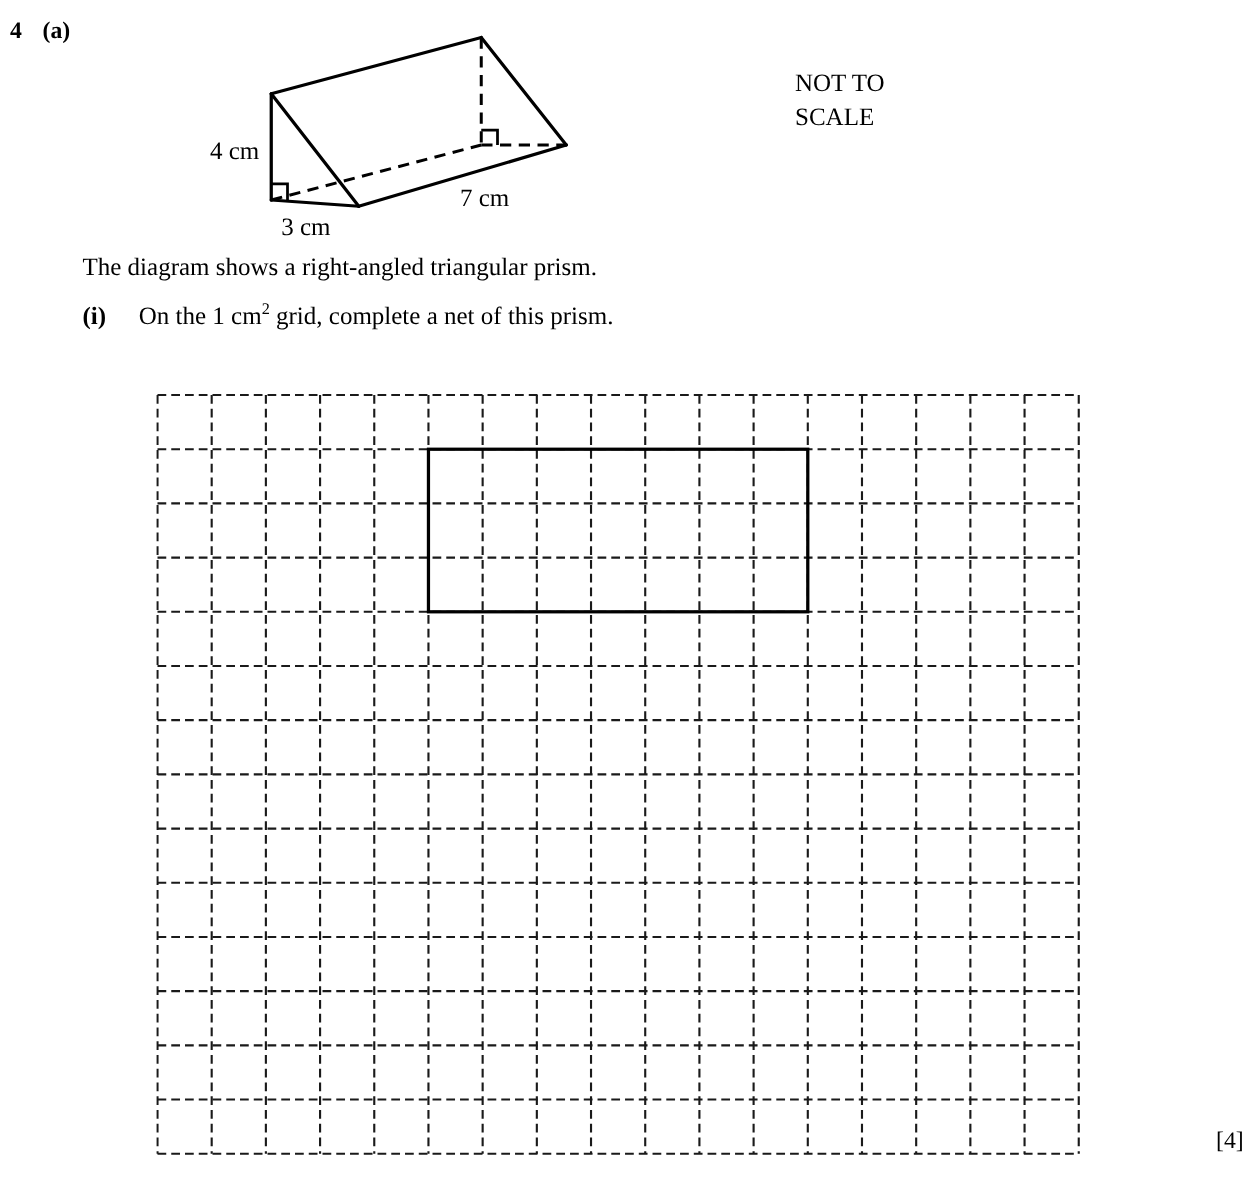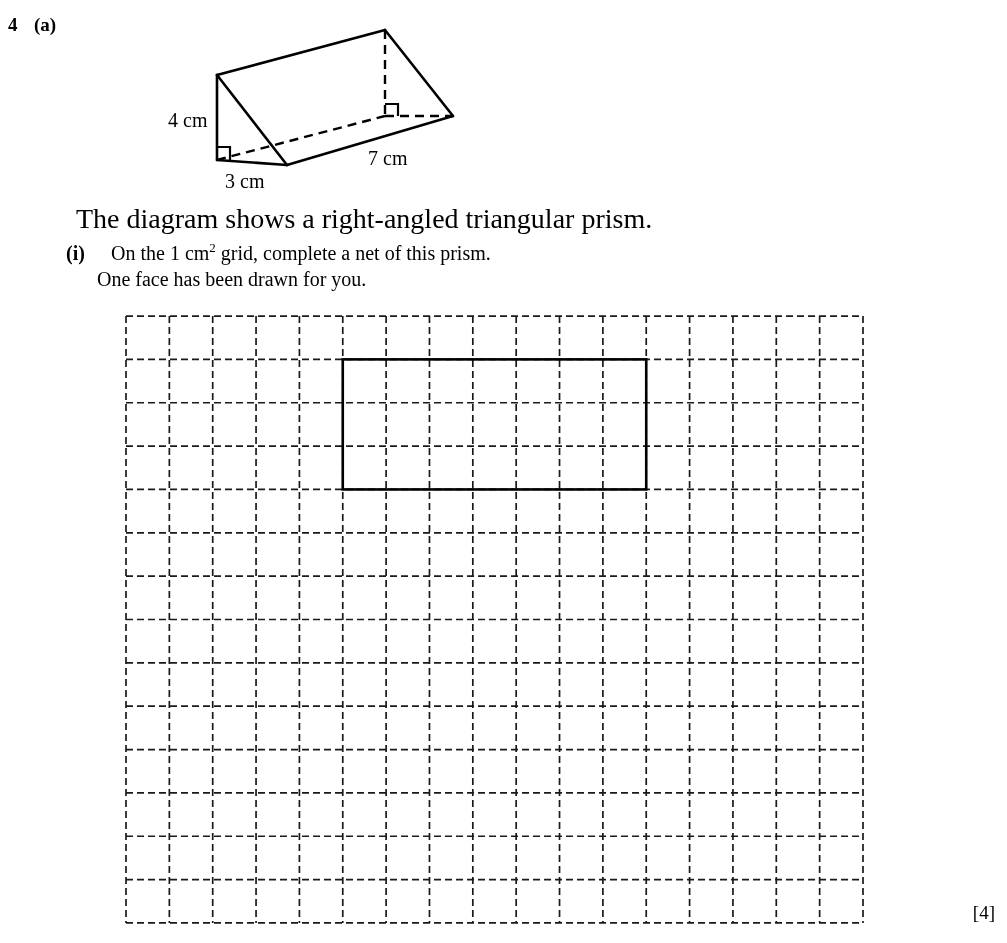--- a/index.html
+++ b/index.html
@@ -156,6 +156,8 @@
     </svg>
   </div>
 
+  <div class="nts">NOT TO
+SCALE</div>
 
   <div class="lead">The diagram shows a right-angled triangular prism.</div>
 

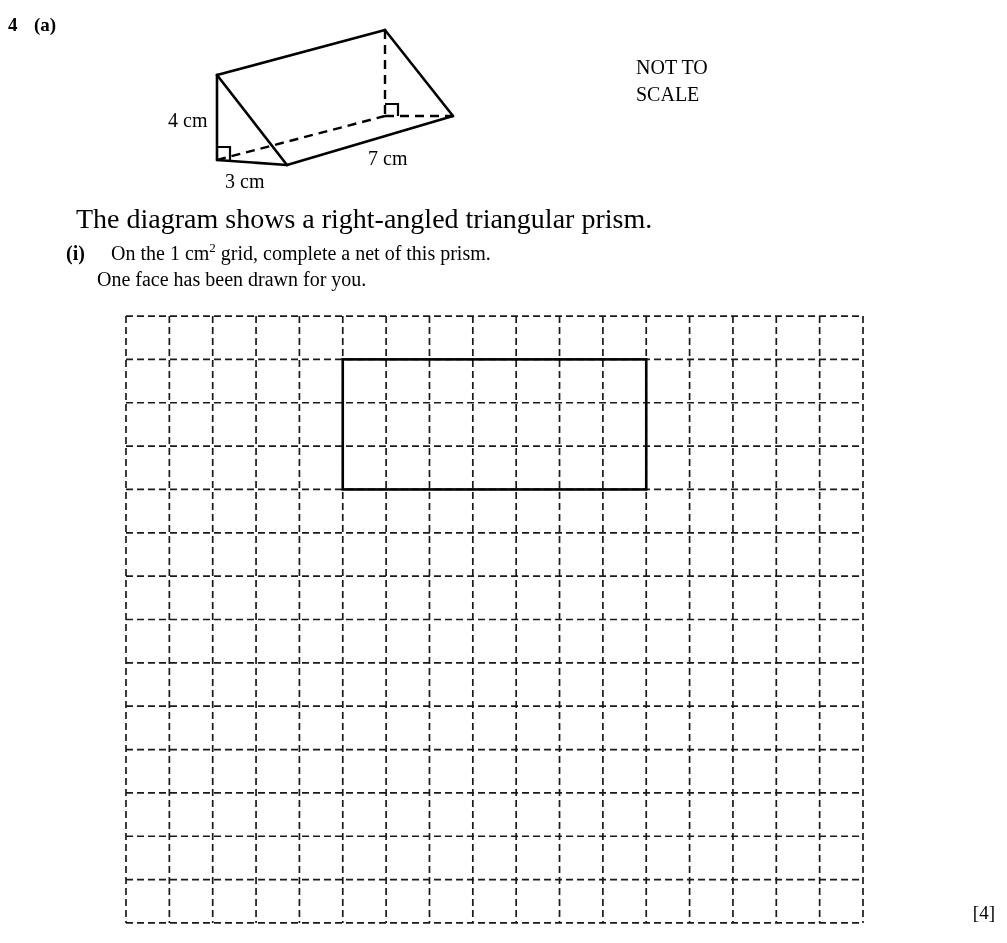--- a/index.html
+++ b/index.html
@@ -63,9 +63,9 @@
   
   .lead {
     position: absolute;
-    left: 76px;
+    left: 66px;
     top: 203px;
-    font-size: 28px;
+    font-size: 20px;
     white-space: nowrap;
   }
   .sub-label {

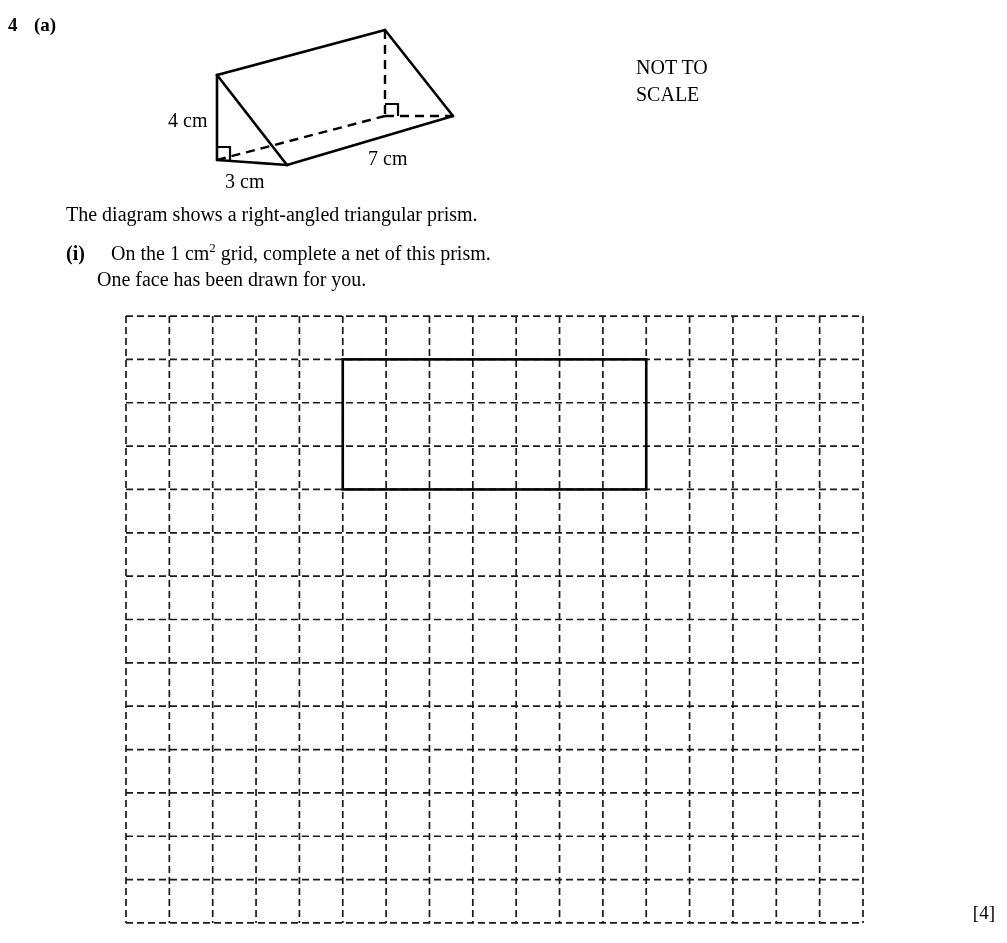--- a/index.html
+++ b/index.html
@@ -163,7 +163,6 @@
 
   <div class="sub-label">(i)</div>
   <div class="sub-line1"><span>On the 1 cm</span><sup>2</sup><span> grid, complete a net of this prism.</span></div>
-  <div class="sub-line2">One face has been drawn for you.</div>
 
   <div class="grid-wrap">
     <svg id="grid-svg" xmlns="http://www.w3.org/2000/svg" width="739" height="609" viewBox="-1 -1 738.95 608.9">

